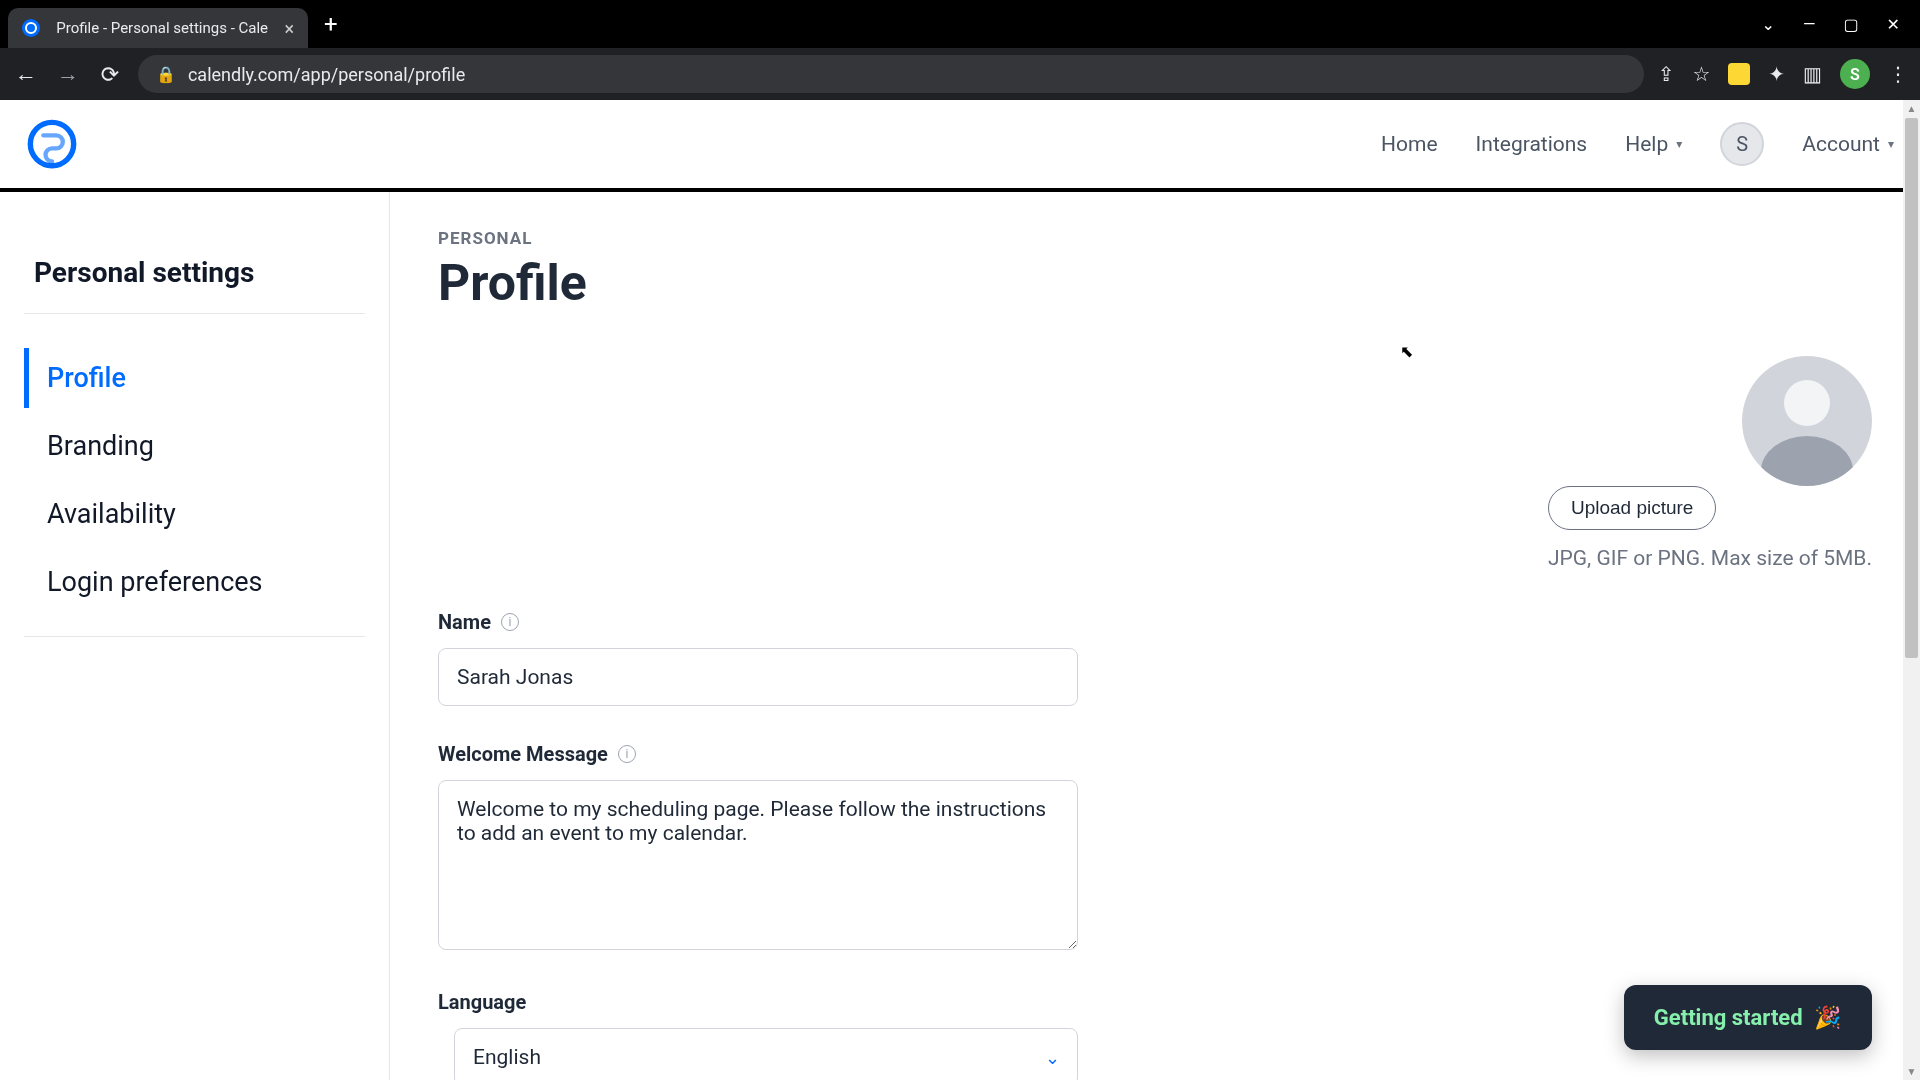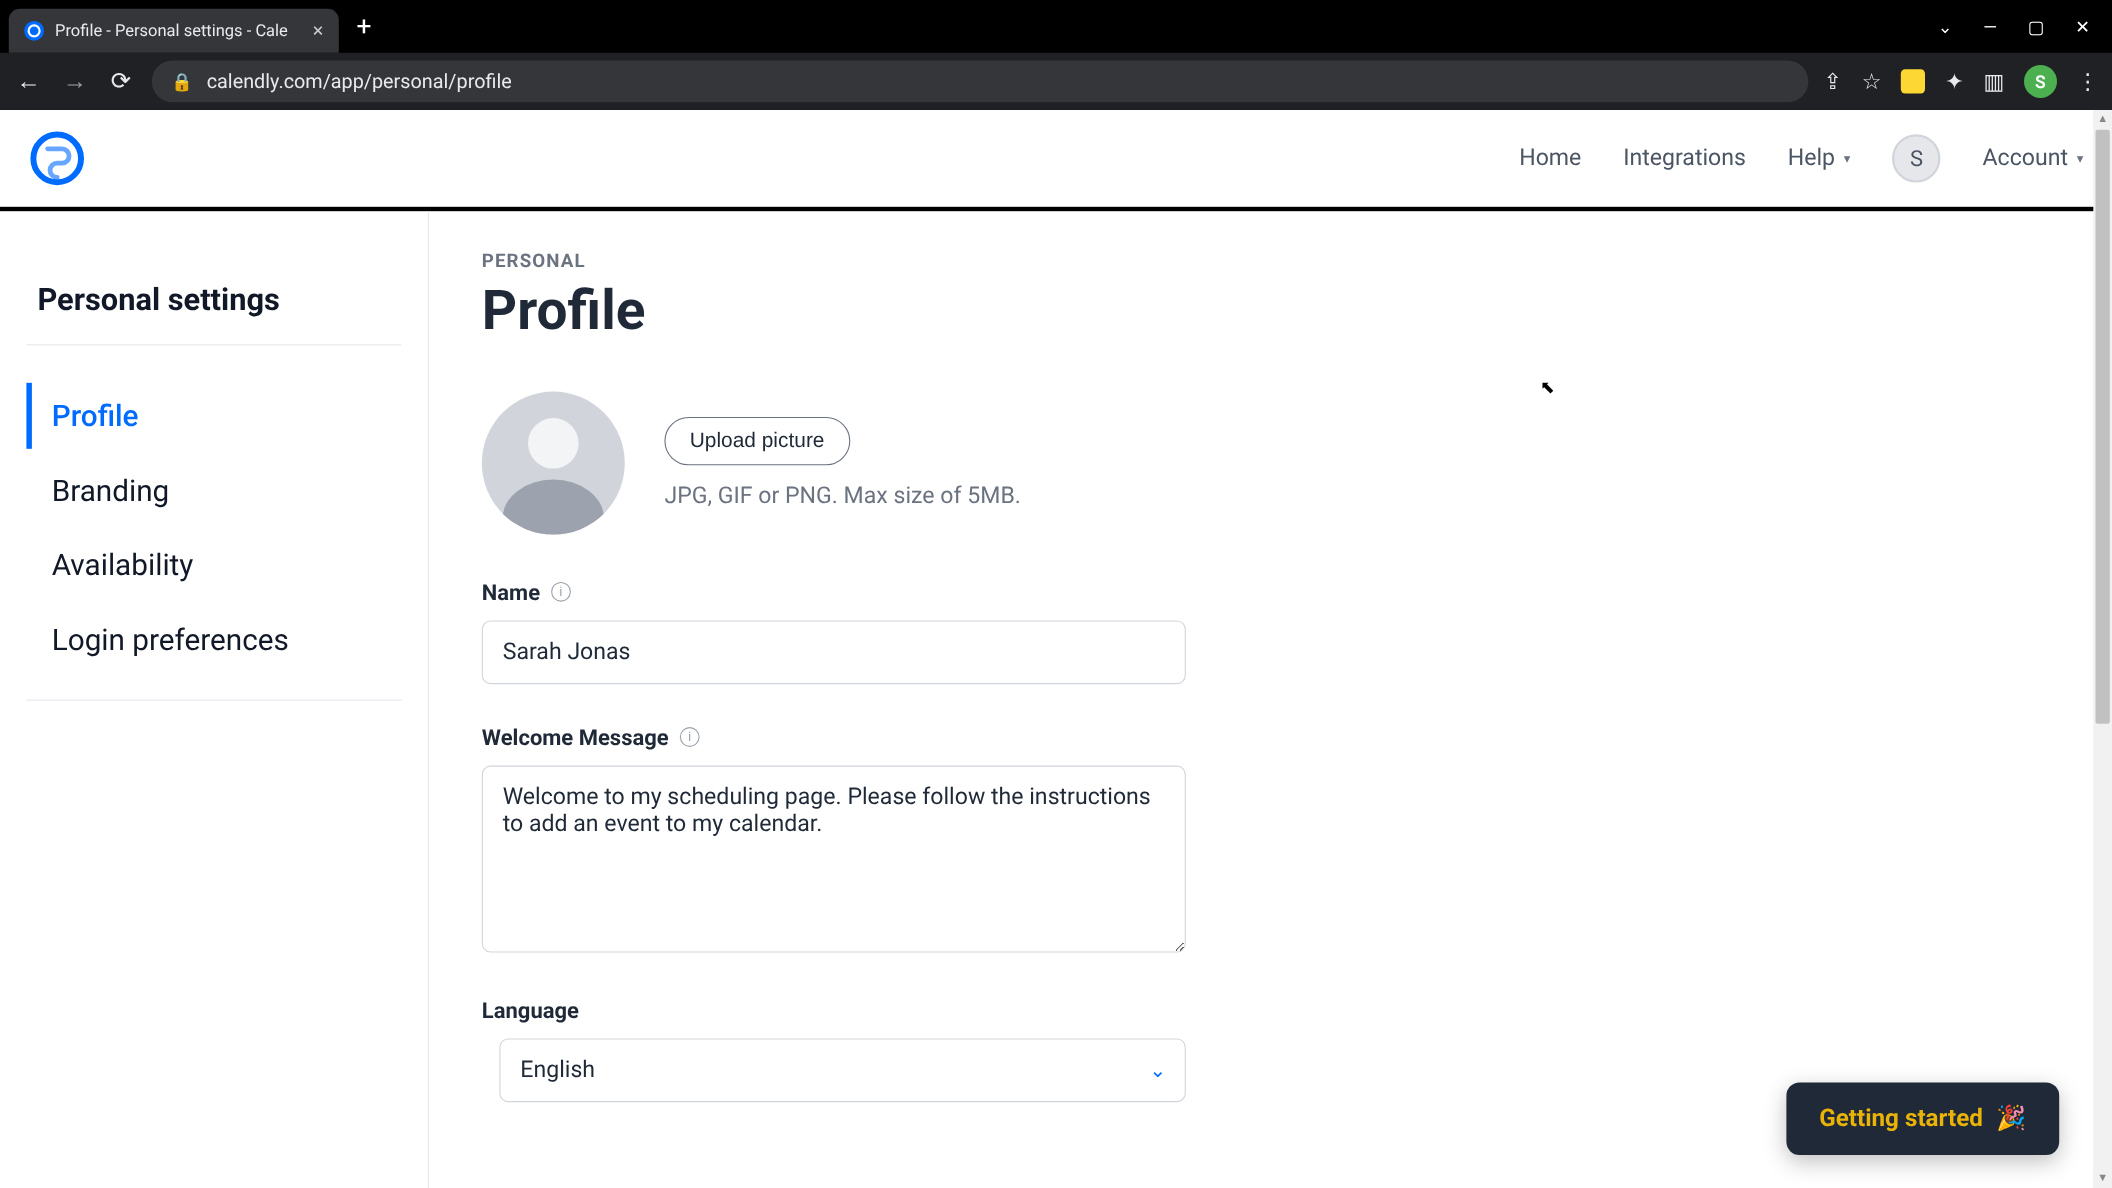--- a/index.html
+++ b/index.html
@@ -7,7 +7,7 @@
 
   
   .browser-chrome { width: 100%; background: #000; }
-  .tab-bar { display: flex; align-items: center; height: 48px; padding: 0 8px; }
+  .tab-bar { display: flex; align-items: center; height: 48px; padding: 0 8px; text-align: center; }
   .tab { display: flex; align-items: center; background: #35363a; color: #e8eaed; height: 40px; padding: 0 14px; border-radius: 10px 10px 0 0; min-width: 300px; font-size: 15px; gap: 10px; margin-top: 8px; }
   .tab-favicon { width: 18px; height: 18px; border-radius: 50%; background: #006bff; display: inline-block; position: relative; }
   .tab-favicon::after { content: ""; position: absolute; inset: 3px; border: 2px solid #fff; border-radius: 50%; }

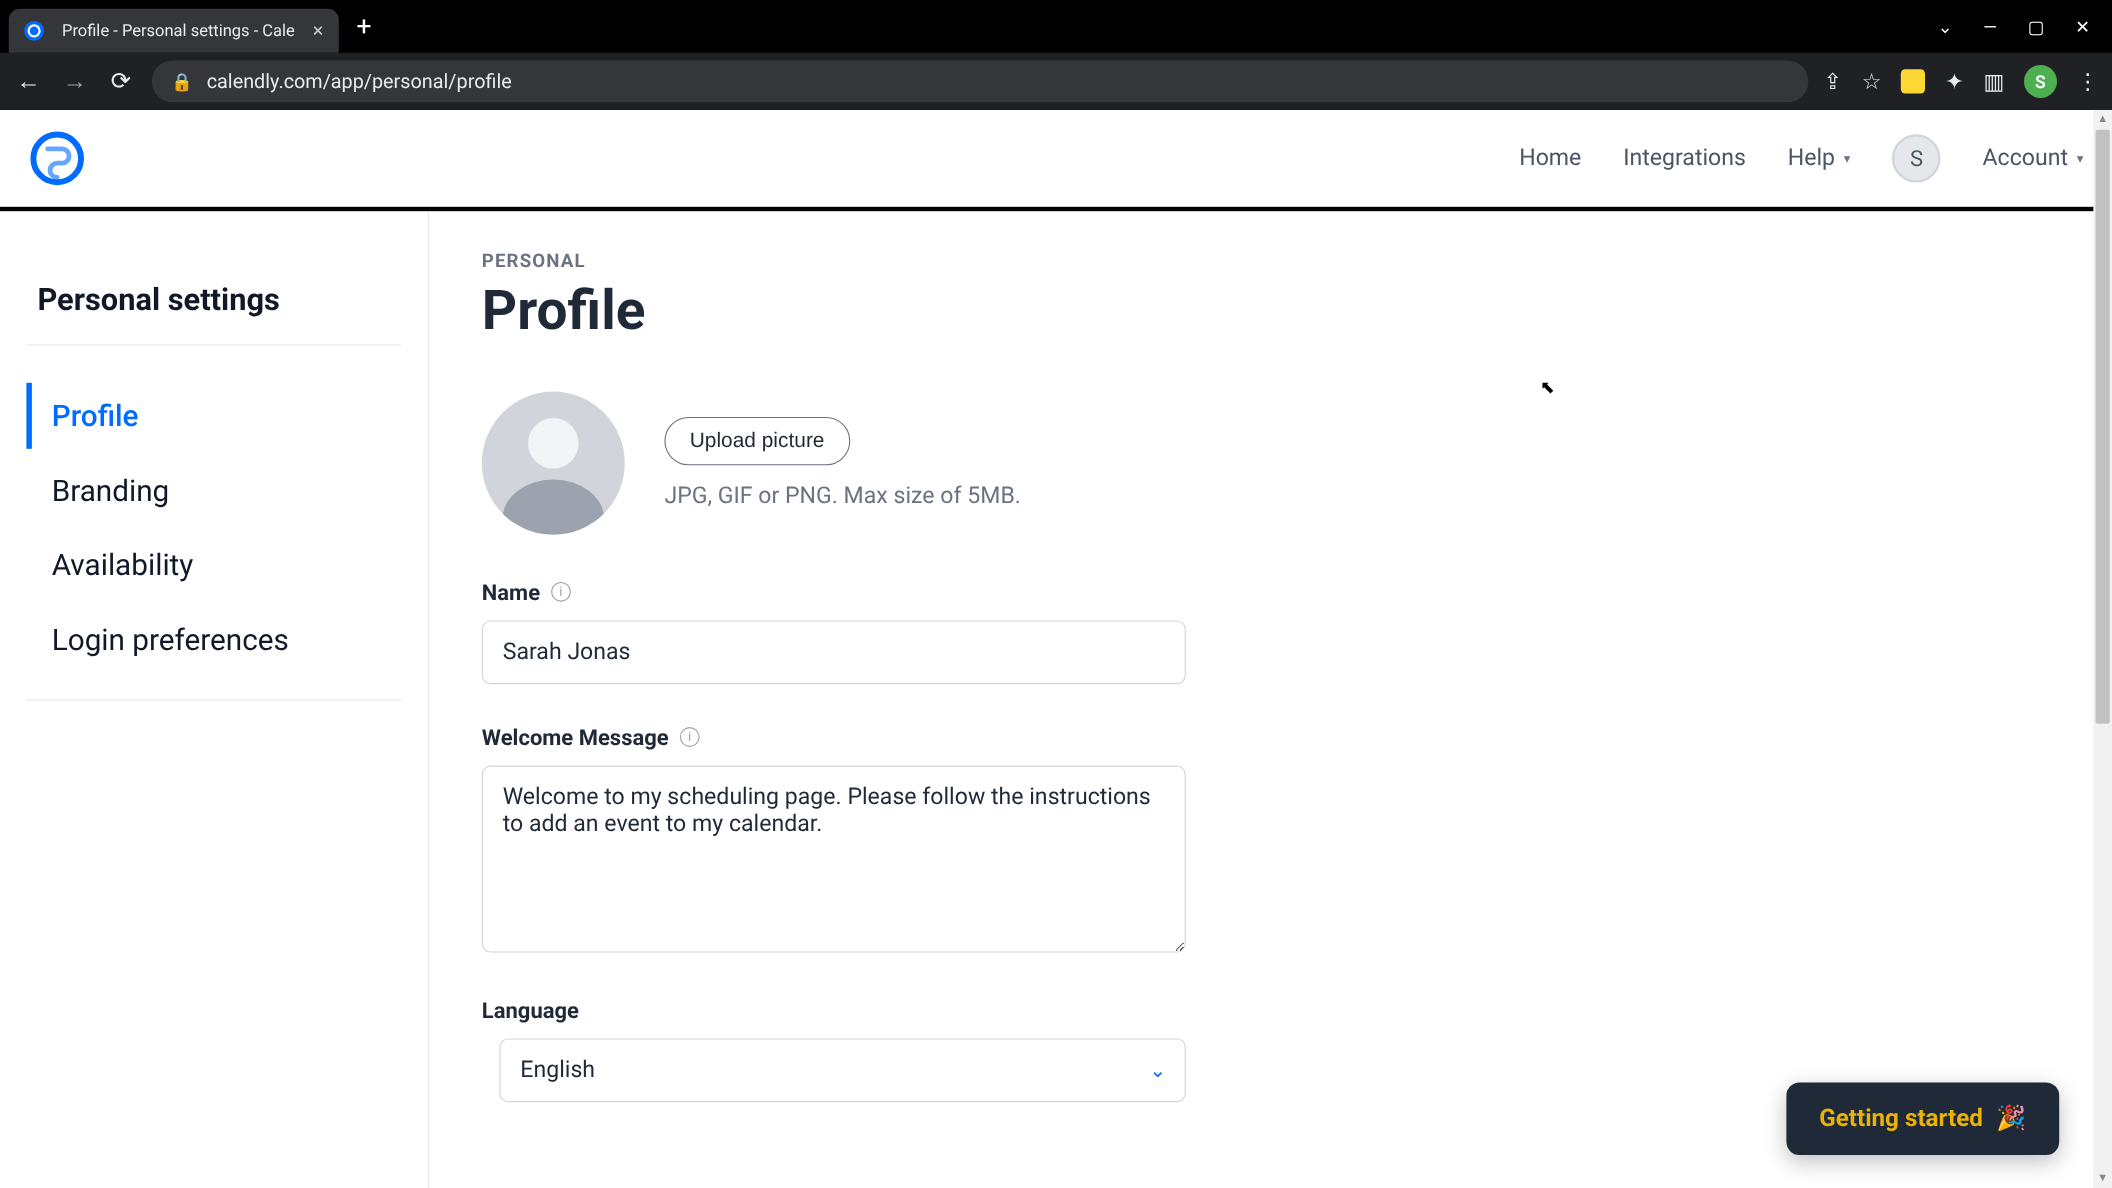--- a/index.html
+++ b/index.html
@@ -50,7 +50,7 @@
   .breadcrumb { font-size: 17px; font-weight: 700; letter-spacing: 1px; color: #6b7280; margin-bottom: 6px; }
   .page-title { font-size: 50px; font-weight: 700; color: #1f2937; margin-bottom: 44px; }
 
-  .upload-row { display: flex; align-items: center; gap: 36px; margin-bottom: 40px; }
+  .upload-row { display: flex; align-items: flex-end; margin-bottom: 40px; flex-direction: column; }
   .avatar-placeholder { width: 130px; height: 130px; border-radius: 50%; background: #d1d5db; position: relative; overflow: hidden; }
   .avatar-placeholder::before { content: ""; position: absolute; top: 24px; left: 50%; transform: translateX(-50%); width: 46px; height: 46px; border-radius: 50%; background: #f3f4f6; }
   .avatar-placeholder::after { content: ""; position: absolute; bottom: -20px; left: 50%; transform: translateX(-50%); width: 92px; height: 70px; border-radius: 50% 50% 0 0; background: #9ca3af; }

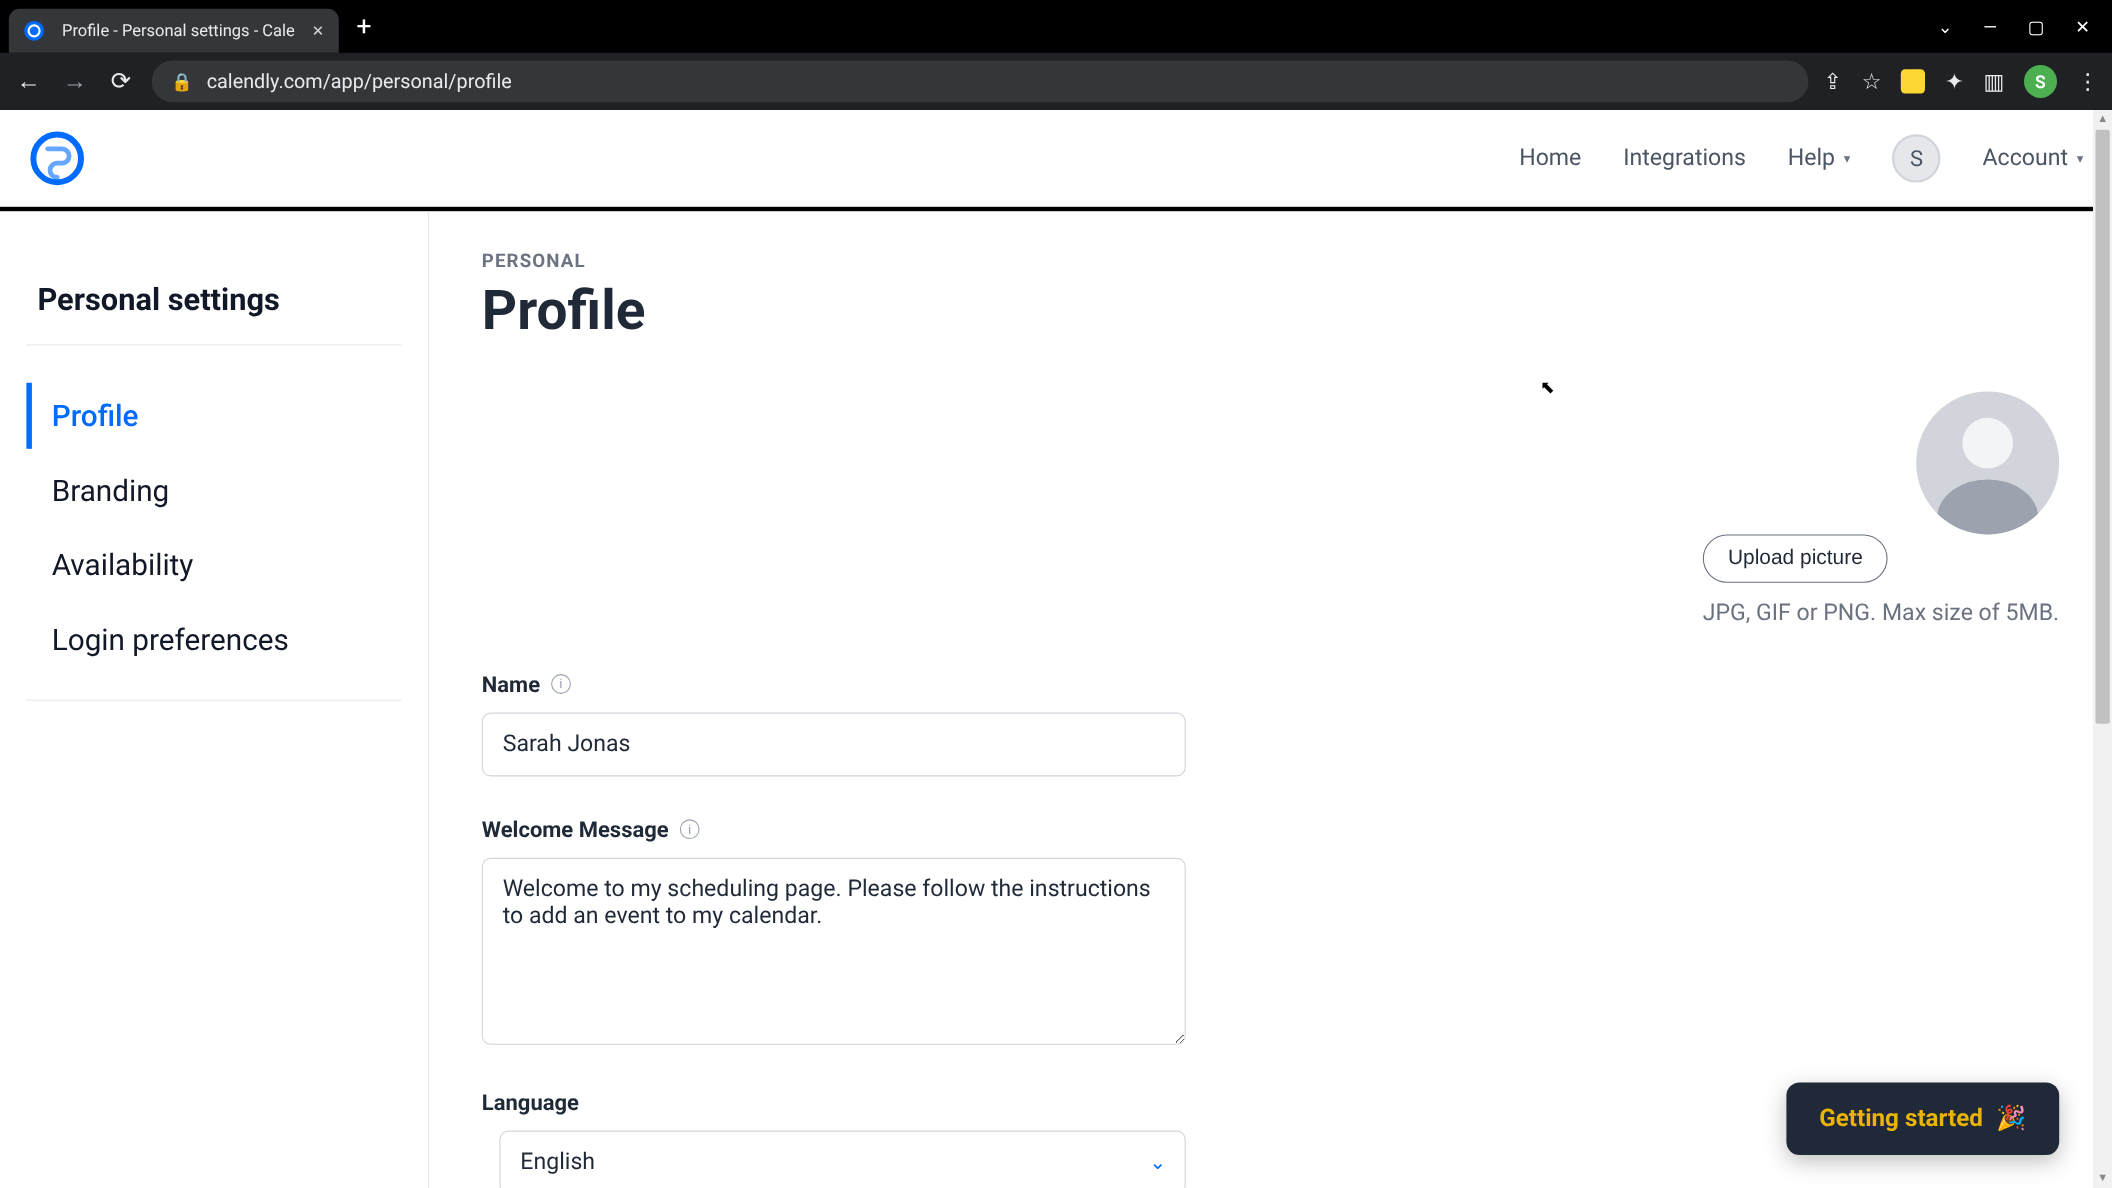--- a/index.html
+++ b/index.html
@@ -66,7 +66,7 @@
   .select-wrap { position: relative; padding-left: 16px; }
   .select-caret { position: absolute; right: 18px; top: 50%; transform: translateY(-50%); color: #006bff; font-size: 18px; pointer-events: none; }
 
-  .getting-started { position: absolute; right: 48px; bottom: 30px; background: #1f2937; color: #eab308; font-size: 22px; font-weight: 700; padding: 20px 30px; border-radius: 12px; box-shadow: 0 6px 20px rgba(0,0,0,.25); cursor: pointer; display: flex; align-items: center; gap: 12px; margin-left: 24px; }
+  .getting-started { position: absolute; right: 48px; bottom: 30px; background: #1f2937; color: #86efac; font-size: 22px; font-weight: 700; padding: 20px 30px; border-radius: 12px; box-shadow: 0 6px 20px rgba(0,0,0,.25); cursor: pointer; display: flex; align-items: center; gap: 12px; margin-left: 24px; }
 
   
   .page-scrollbar { position: absolute; top: 0; right: 0; width: 17px; height: 100%; background: #f1f1f1; }

